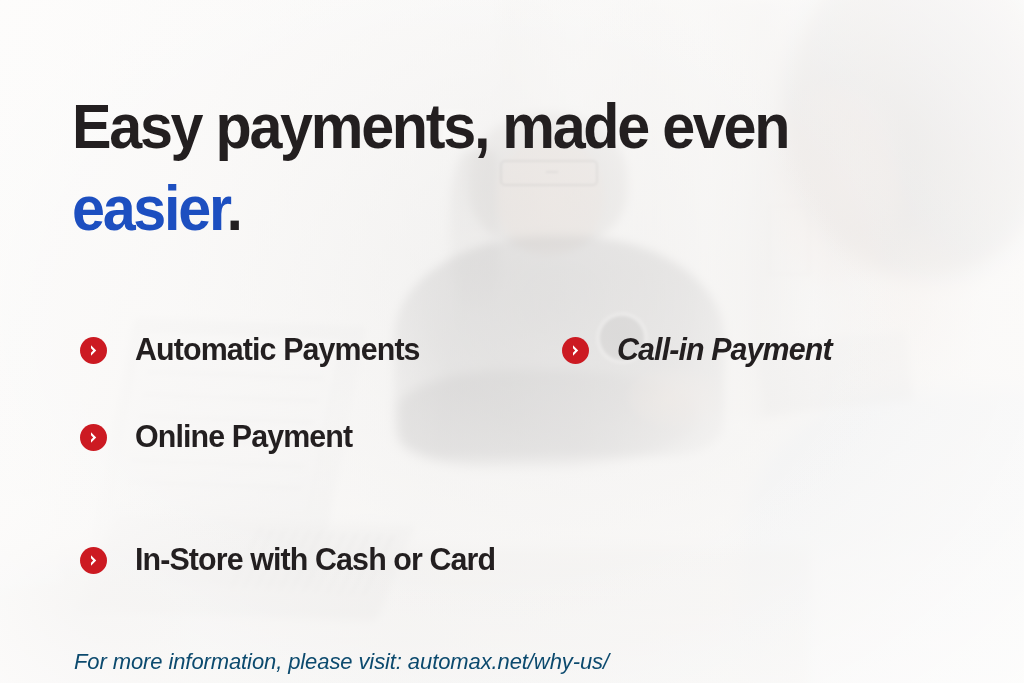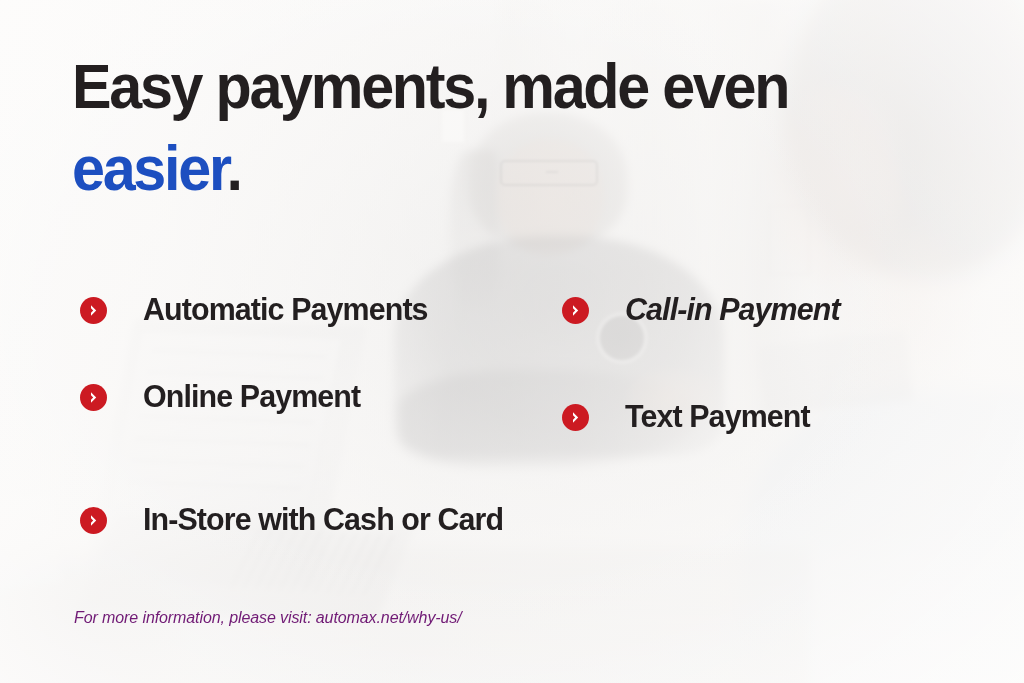--- a/index.html
+++ b/index.html
@@ -196,7 +196,7 @@
   }
 
   
-  .content{ position:absolute; inset:0; }
+  .content{ position:absolute; inset:0;margin-top:40px; }
 
   .headline{
     position:absolute; left:72px; top:56px; width:880px;

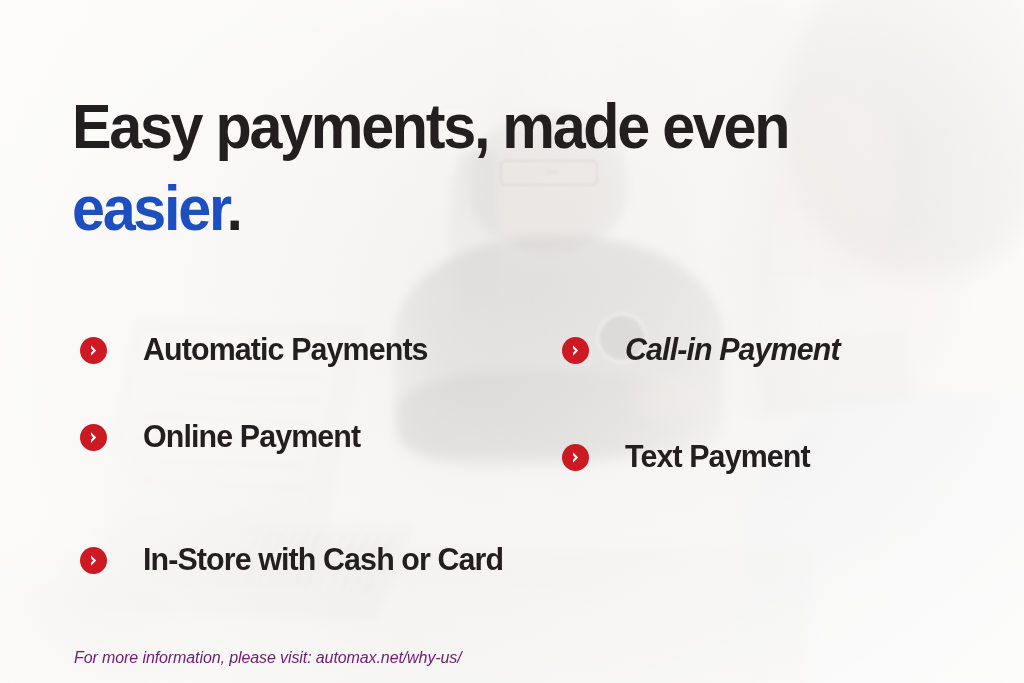--- a/index.html
+++ b/index.html
@@ -230,7 +230,7 @@
     position:absolute;
     display:flex;
     align-items:center;
-    gap:36px;
+    gap:28px;
     white-space:nowrap;
   }
   .feature .bullet-icon{

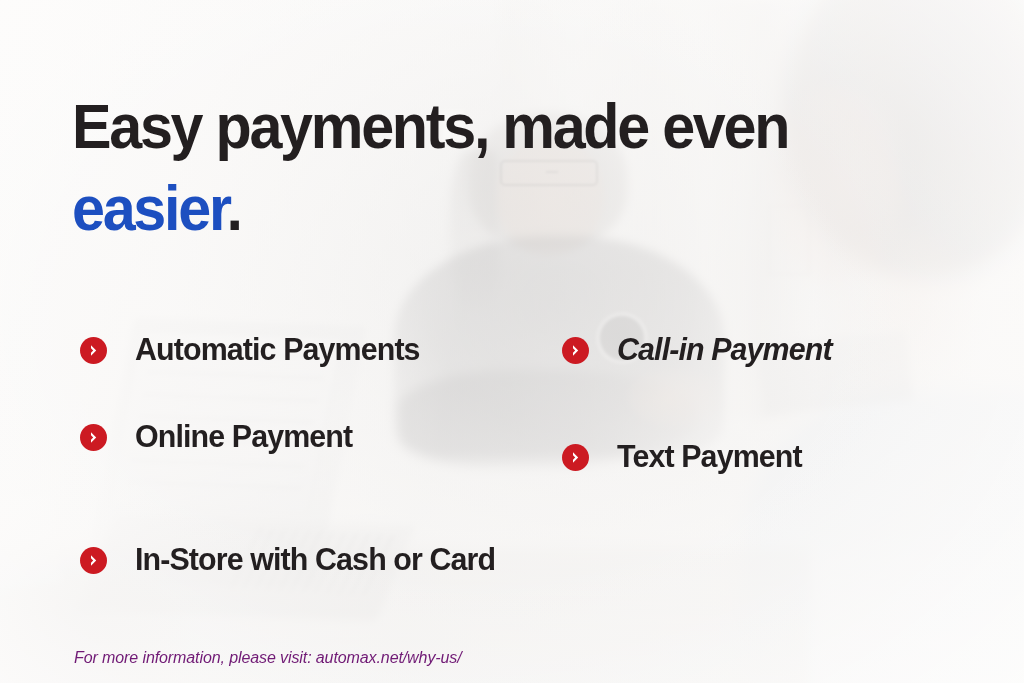--- a/index.html
+++ b/index.html
@@ -344,14 +344,6 @@
         <span class="label">Online Payment</span>
       </div>
 
-      <div class="feature f-r2c2">
-        <span class="bullet-icon">
-          <svg viewBox="0 0 27 27" xmlns="http://www.w3.org/2000/svg" aria-hidden="true">
-            <path d="M11 8.2 L16.2 13.5 L11 18.8 L11 15.7 L13.2 13.5 L11 11.3 Z" fill="#ffffff"></path>
-          </svg>
-        </span>
-        <span class="label">Text Payment</span>
-      </div>
 
       <div class="feature f-r3c1">
         <span class="bullet-icon">

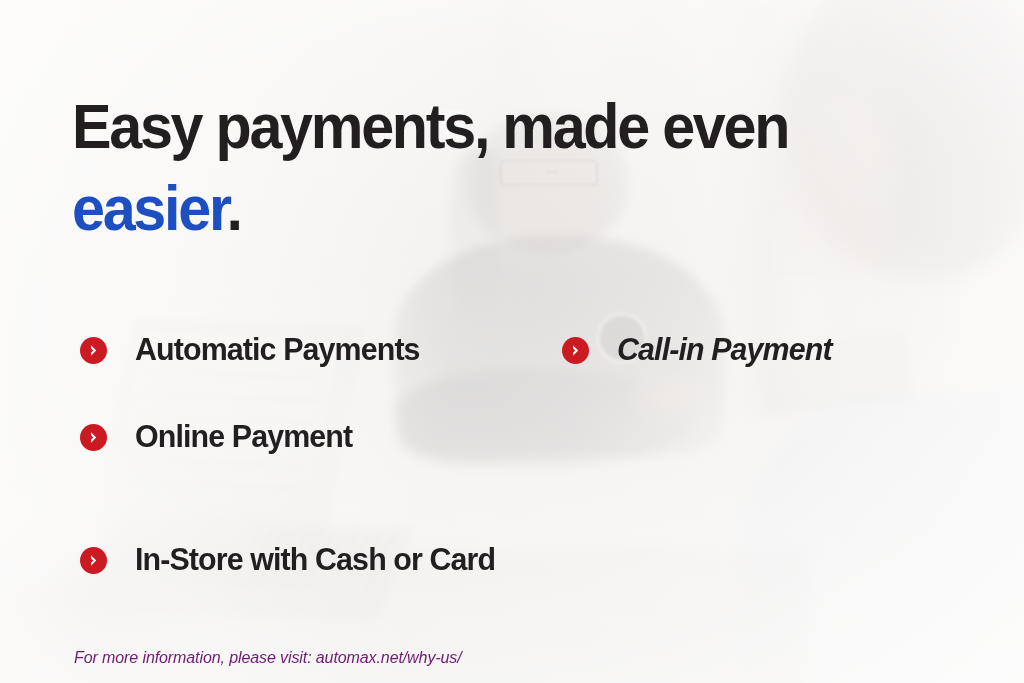--- a/index.html
+++ b/index.html
@@ -264,9 +264,9 @@
     position:absolute; left:74px; top:609px;
     font-family:"Liberation Sans", sans-serif;
     font-style:italic;
-    font-size:16px;
+    font-size:22px;
     letter-spacing:-0.1px;
-    color:#701a75;
+    color:#0c4a6e;
     white-space:nowrap;
   }
 </style>

